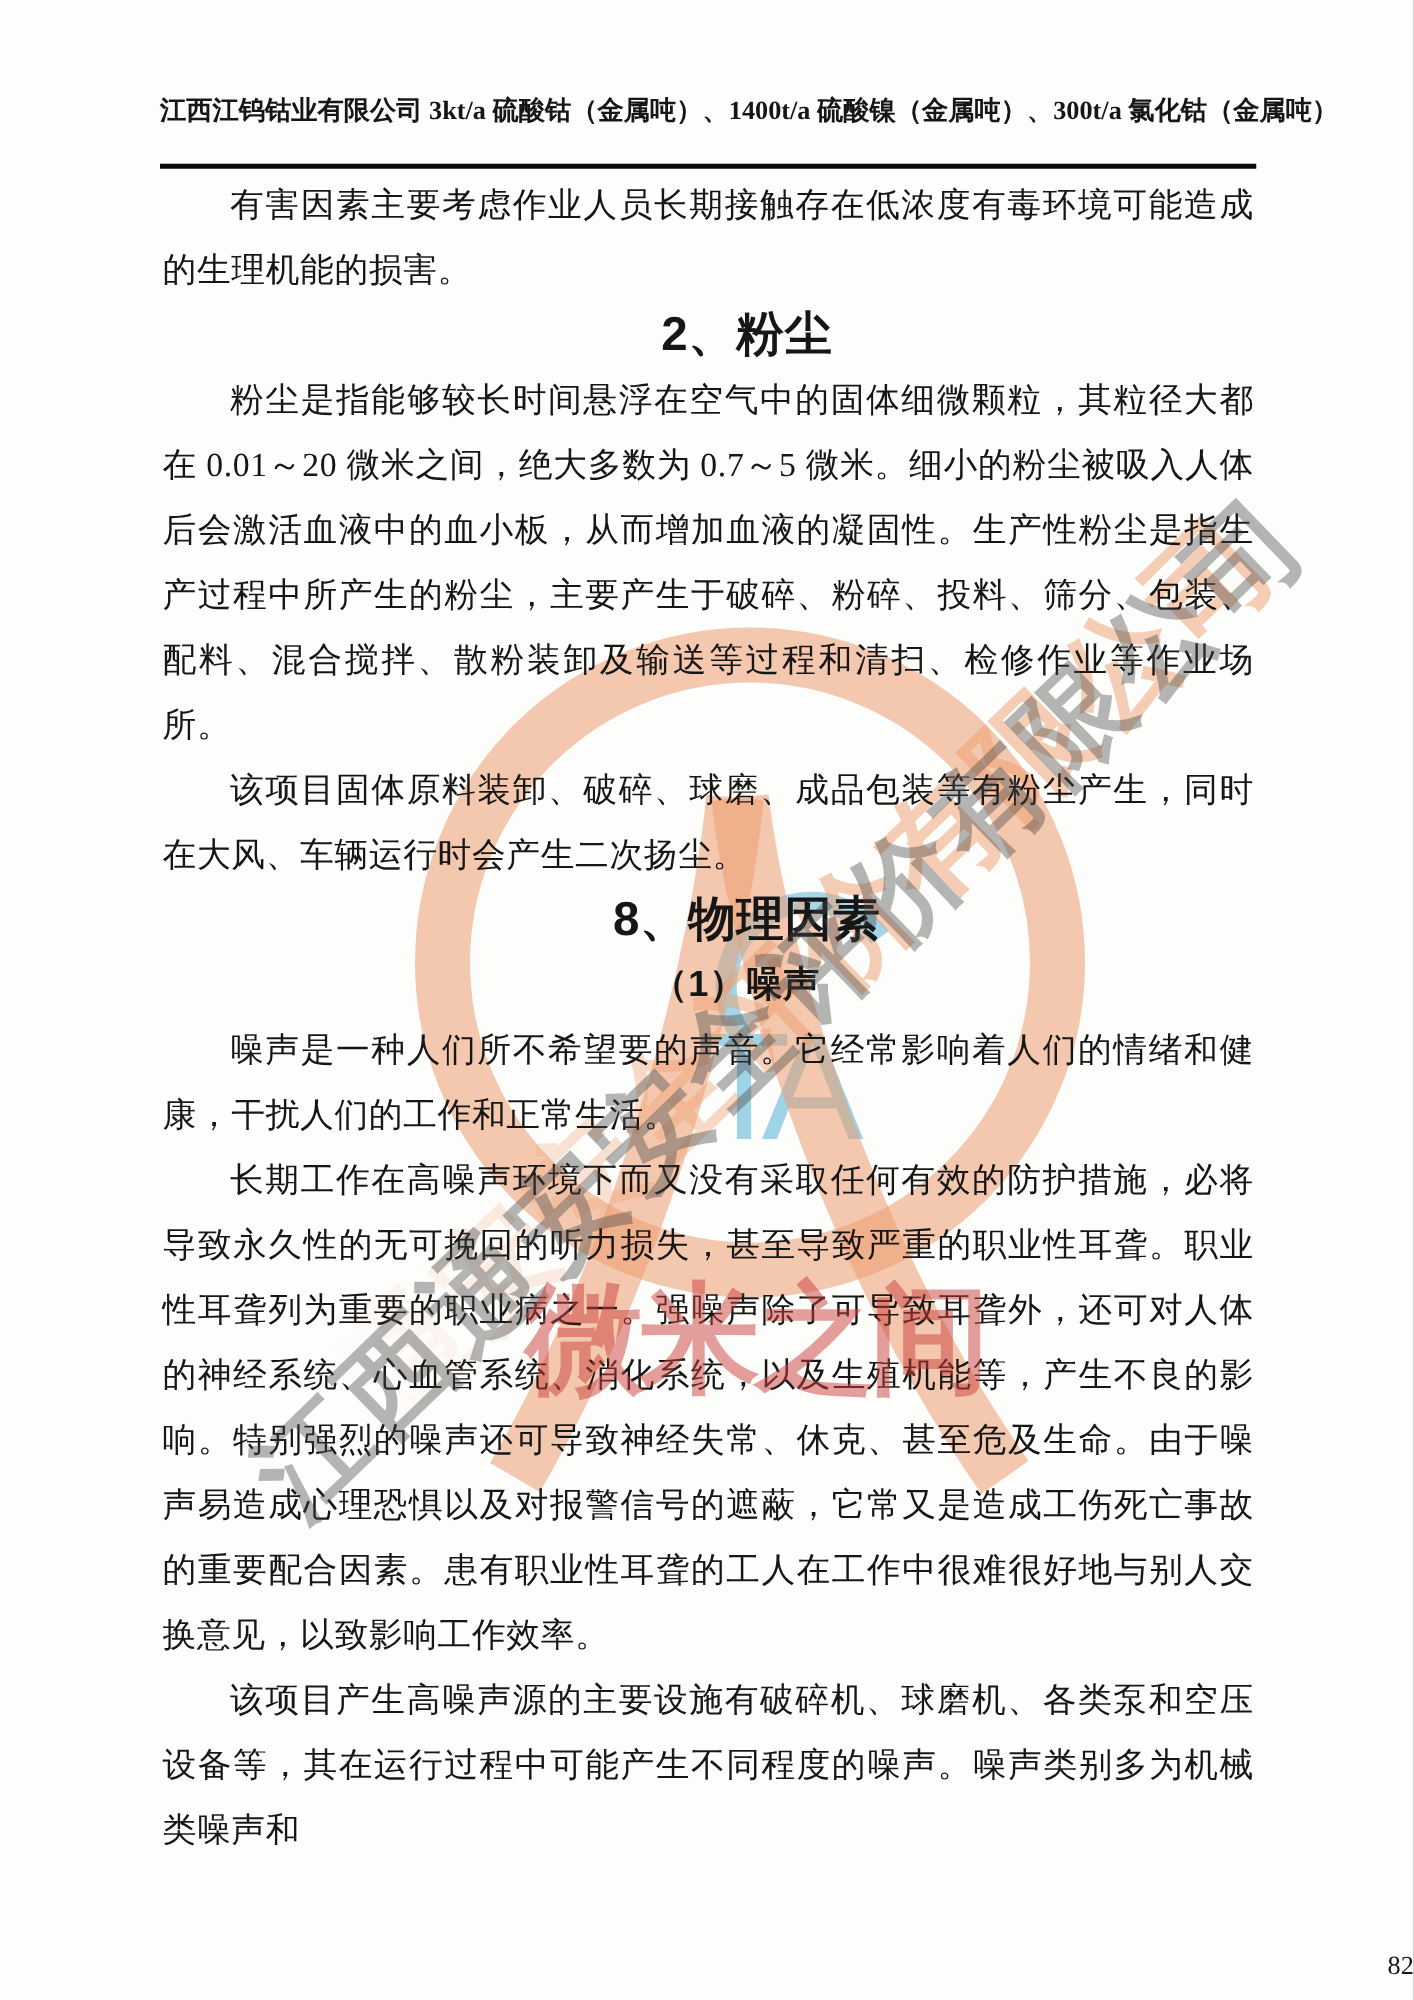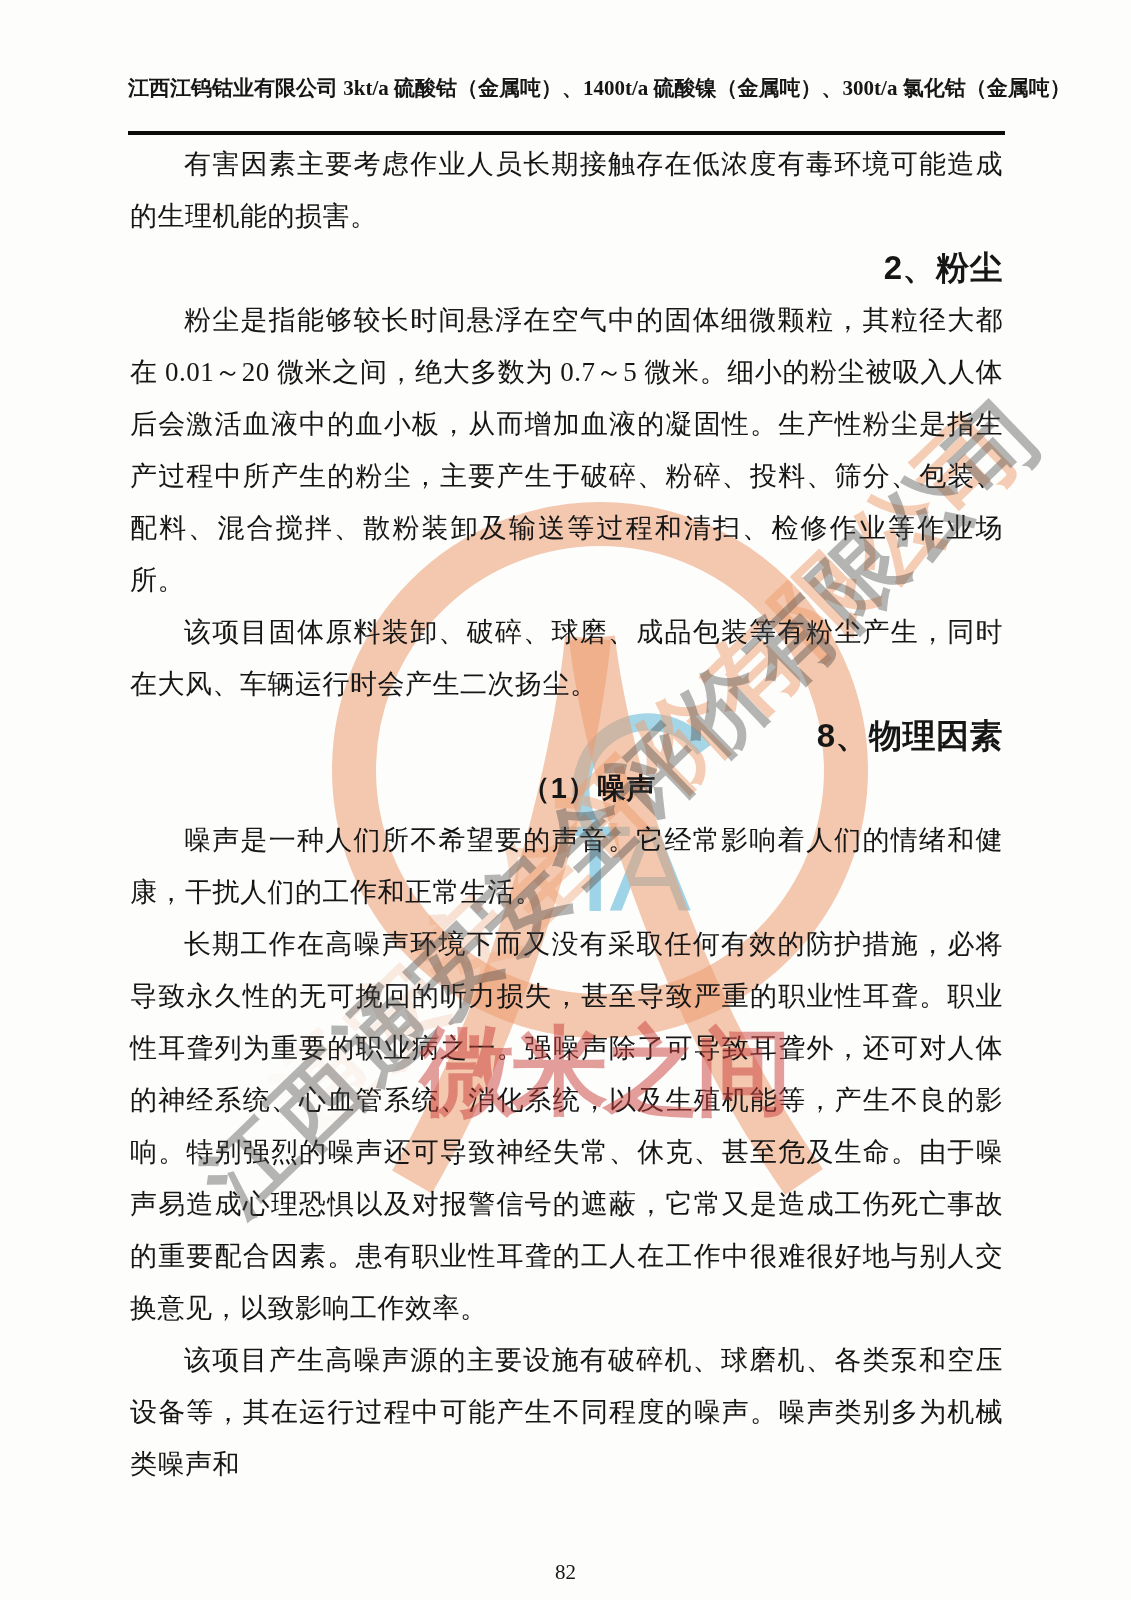--- a/index.html
+++ b/index.html
@@ -41,9 +41,9 @@
   }
   .content p.h{
     font-family:"Liberation Sans", sans-serif;
-    font-weight:bold;font-size:33px;
+    font-weight:bold;font-size:38px;
     text-indent:0;padding-left:62px;
-    text-align:right;
+    text-align:center;
   }
   .content p.h2{
     font-family:"Liberation Sans", sans-serif;

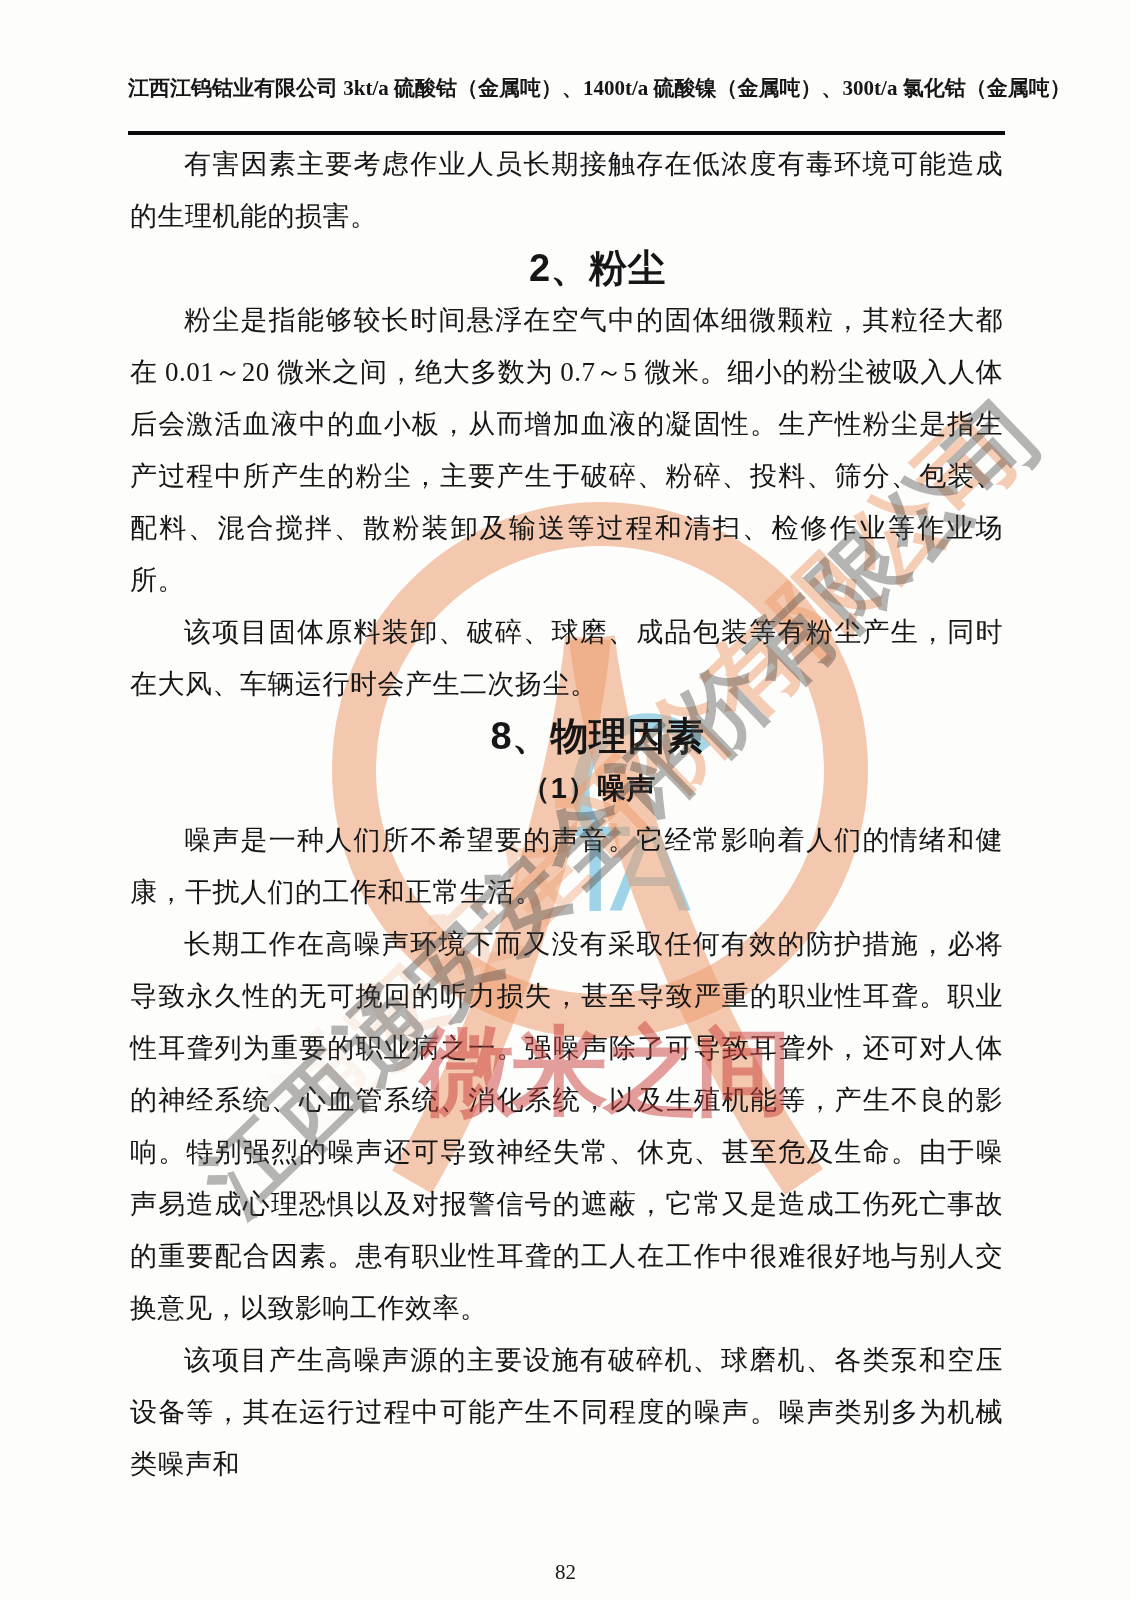--- a/index.html
+++ b/index.html
@@ -54,7 +54,7 @@
   
   .page-number{
     position:absolute;left:0;top:1560px;width:100%;
-    text-align:center;font-size:21px;z-index:3;
+    text-align:right;font-size:21px;z-index:3;
   }
   
   .wm{position:absolute;pointer-events:none;}

